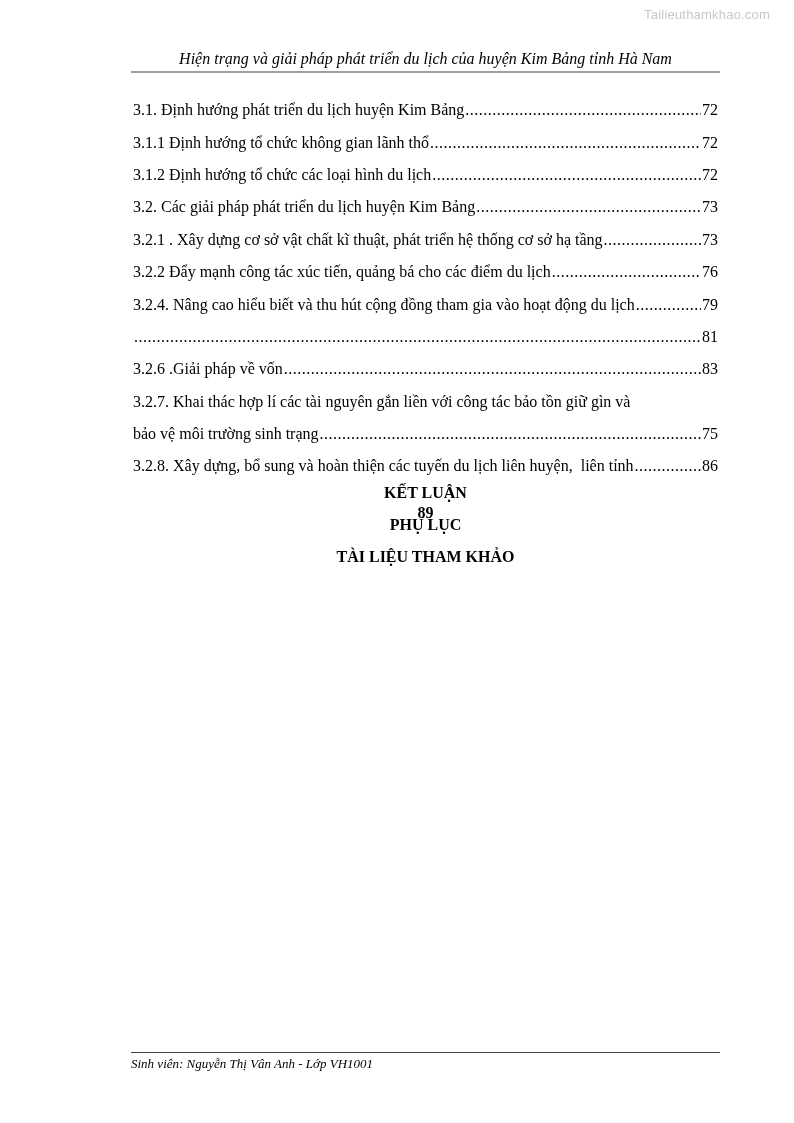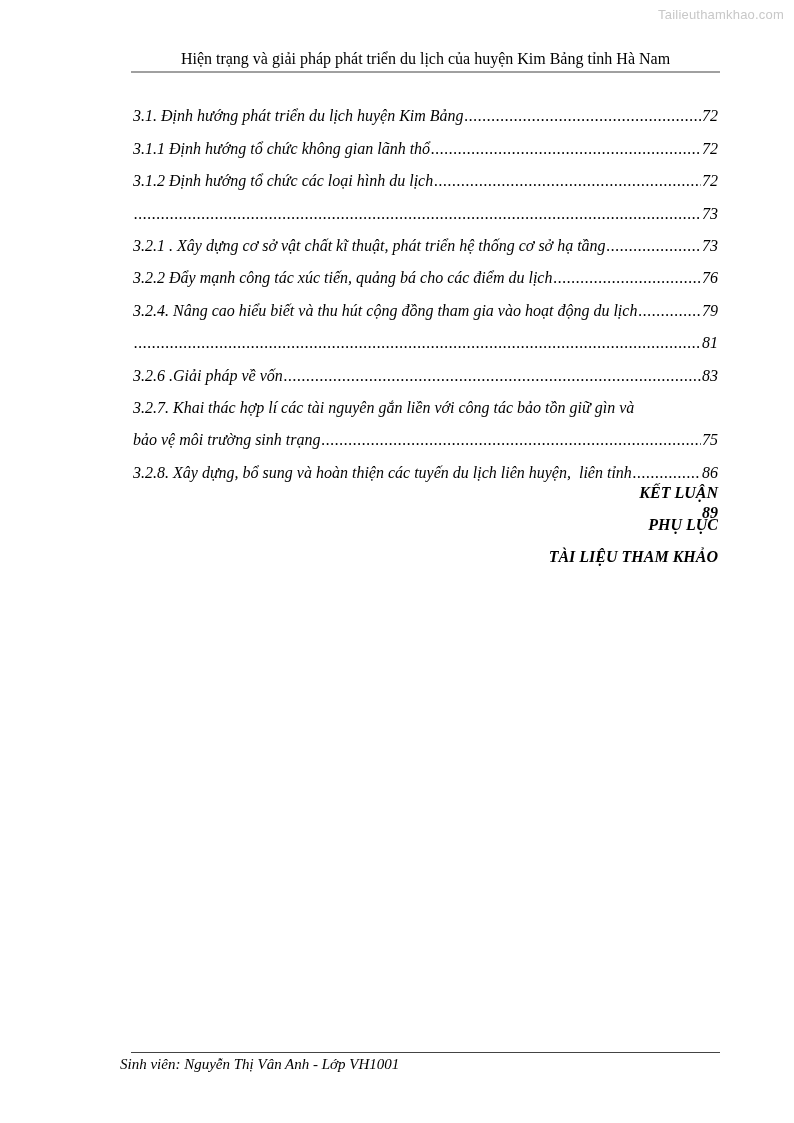--- a/index.html
+++ b/index.html
@@ -5,7 +5,7 @@
   html, body { margin:0; padding:0; background:#ffffff; }
   body { width:794px; height:1123px; position:relative; overflow:hidden;
          font-family:"Liberation Serif", serif; color:#000; }
-  .watermark { position:absolute; right:10px; top:7px; font-family:"Liberation Sans", sans-serif;
+  .watermark { position:absolute; right:24px; top:7px; font-family:"Liberation Sans", sans-serif;
                font-size:13px; color:#c8c8c8; letter-spacing:0.2px; }
   .header { position:absolute; left:131px; width:589px; top:49px; text-align:center;
             font-size:16px; line-height:20px; }

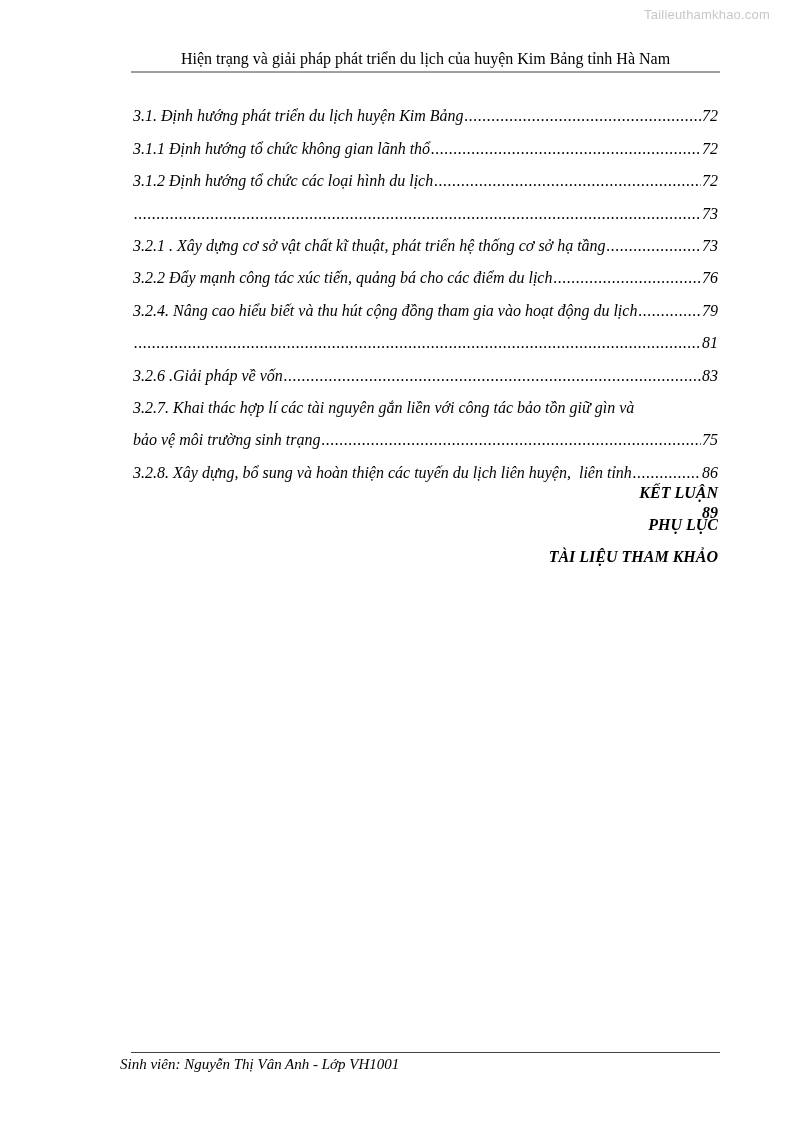--- a/index.html
+++ b/index.html
@@ -8,7 +8,7 @@
   .watermark { position:absolute; right:24px; top:7px; font-family:"Liberation Sans", sans-serif;
                font-size:13px; color:#c8c8c8; letter-spacing:0.2px; }
   .header { position:absolute; left:131px; width:589px; top:49px; text-align:center;
-            font-size:16px; line-height:20px; }
+            font-style:italic; font-size:16px; line-height:20px; }
   .header-rule { position:absolute; left:131px; width:589px; top:71px; height:0;
                  border-top:2px solid #a0a0a0; }
   .toc { position:absolute; left:133px; width:585px; top:94px; }

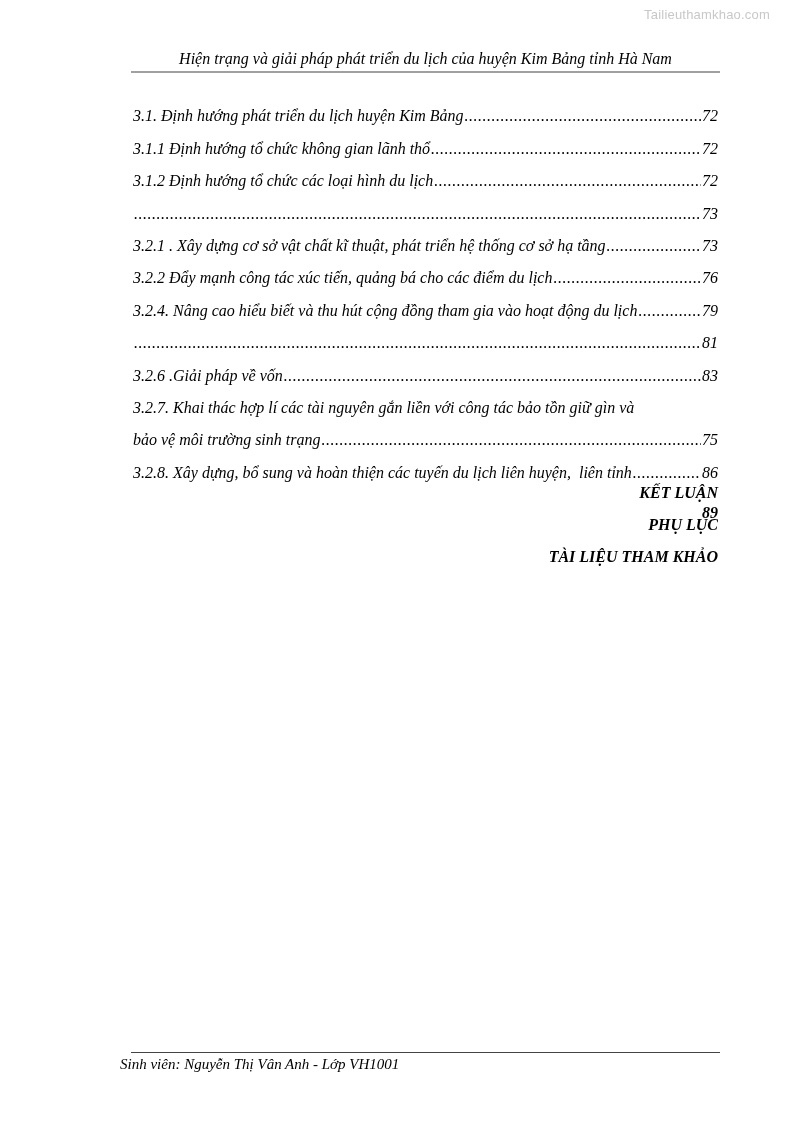--- a/index.html
+++ b/index.html
@@ -12,7 +12,7 @@
   .header-rule { position:absolute; left:131px; width:589px; top:71px; height:0;
                  border-top:2px solid #a0a0a0; }
   .toc { position:absolute; left:133px; width:585px; top:94px; }
-  .toc-row { display:flex; align-items:flex-end; height:32.4px; font-size:16px; line-height:20px;font-style:italic; }
+  .toc-row { display:flex; align-items:center; height:32.4px; font-size:16px; line-height:20px; }
   .toc-row .label { white-space:pre; }
   .toc-row .leader { flex:1; overflow:hidden; white-space:nowrap; margin:0 1px; }
   .toc-row .leader::after { content:"....................................................................................................................................................................................................................................."; letter-spacing:0.5px; }

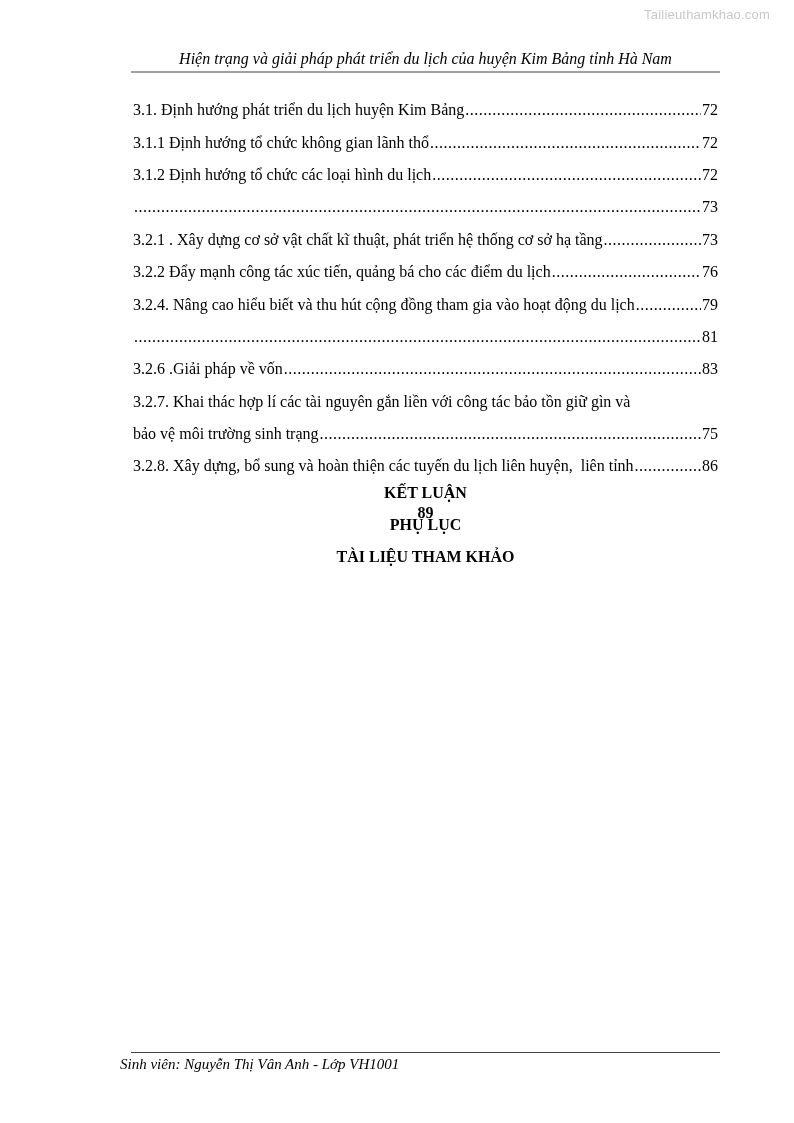--- a/index.html
+++ b/index.html
@@ -45,6 +45,7 @@
       <span class="page">72</span>
     </div>
   <div class="toc-row">
+      <span class="label">3.2. Các giải pháp phát triển du lịch huyện Kim Bảng</span>
       <span class="leader"></span>
       <span class="page">73</span>
     </div>

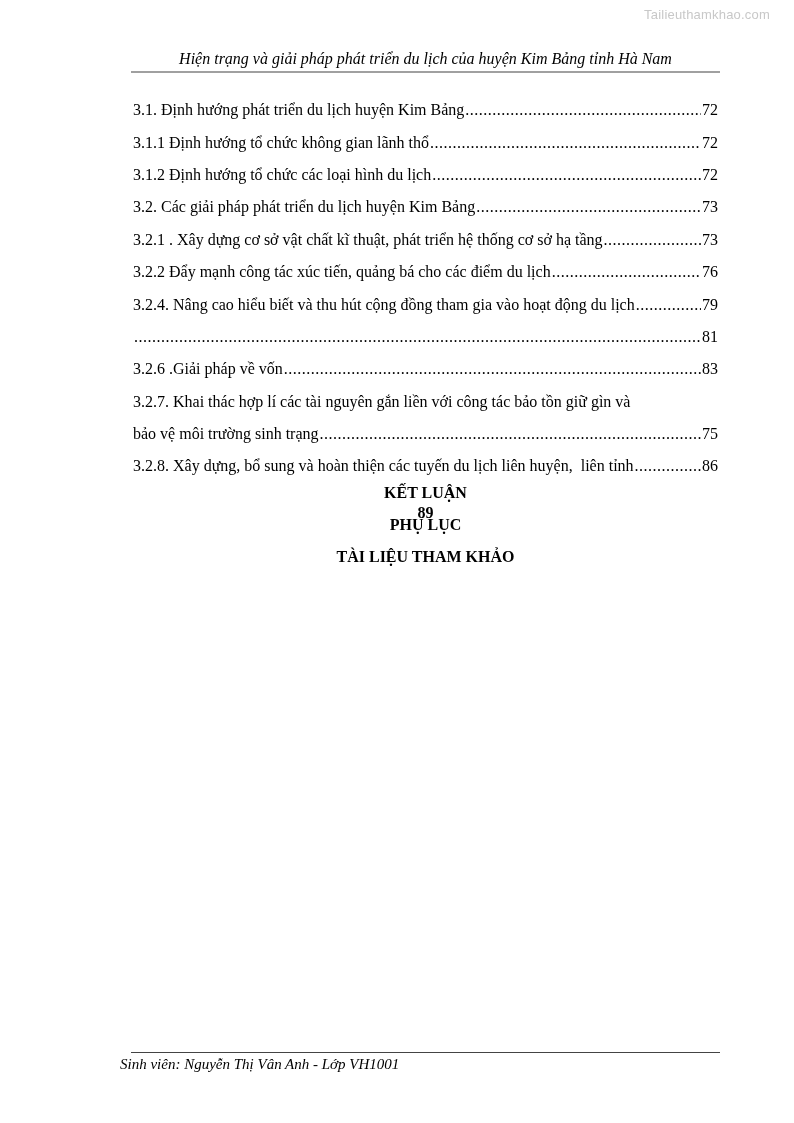--- a/index.html
+++ b/index.html
@@ -19,7 +19,7 @@
   .toc-row .page { white-space:nowrap; }
   .toc-row.bold { font-weight:bold;flex-direction:column; }
   .footer-rule { position:absolute; left:131px; width:589px; top:1052px; border-top:1px solid #444; }
-  .footer { position:absolute; left:120px; top:1056px; font-style:italic; font-size:15px; }
+  .footer { position:absolute; left:131px; top:1056px; font-style:italic; font-size:13px; }
 </style>
 </head>
 <body>

